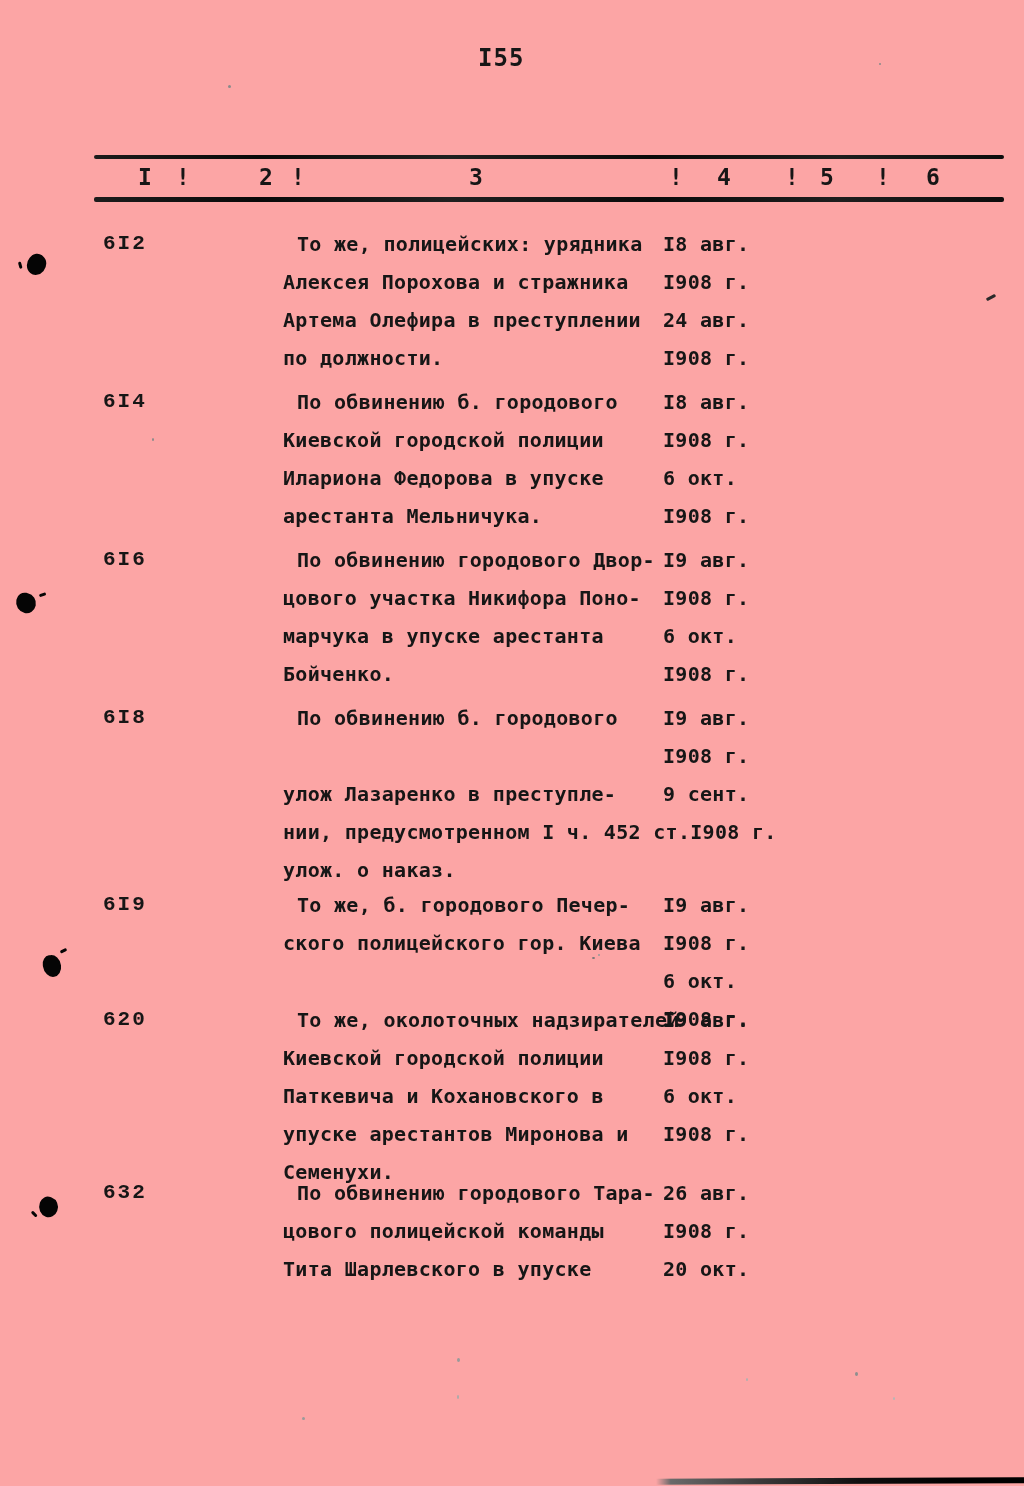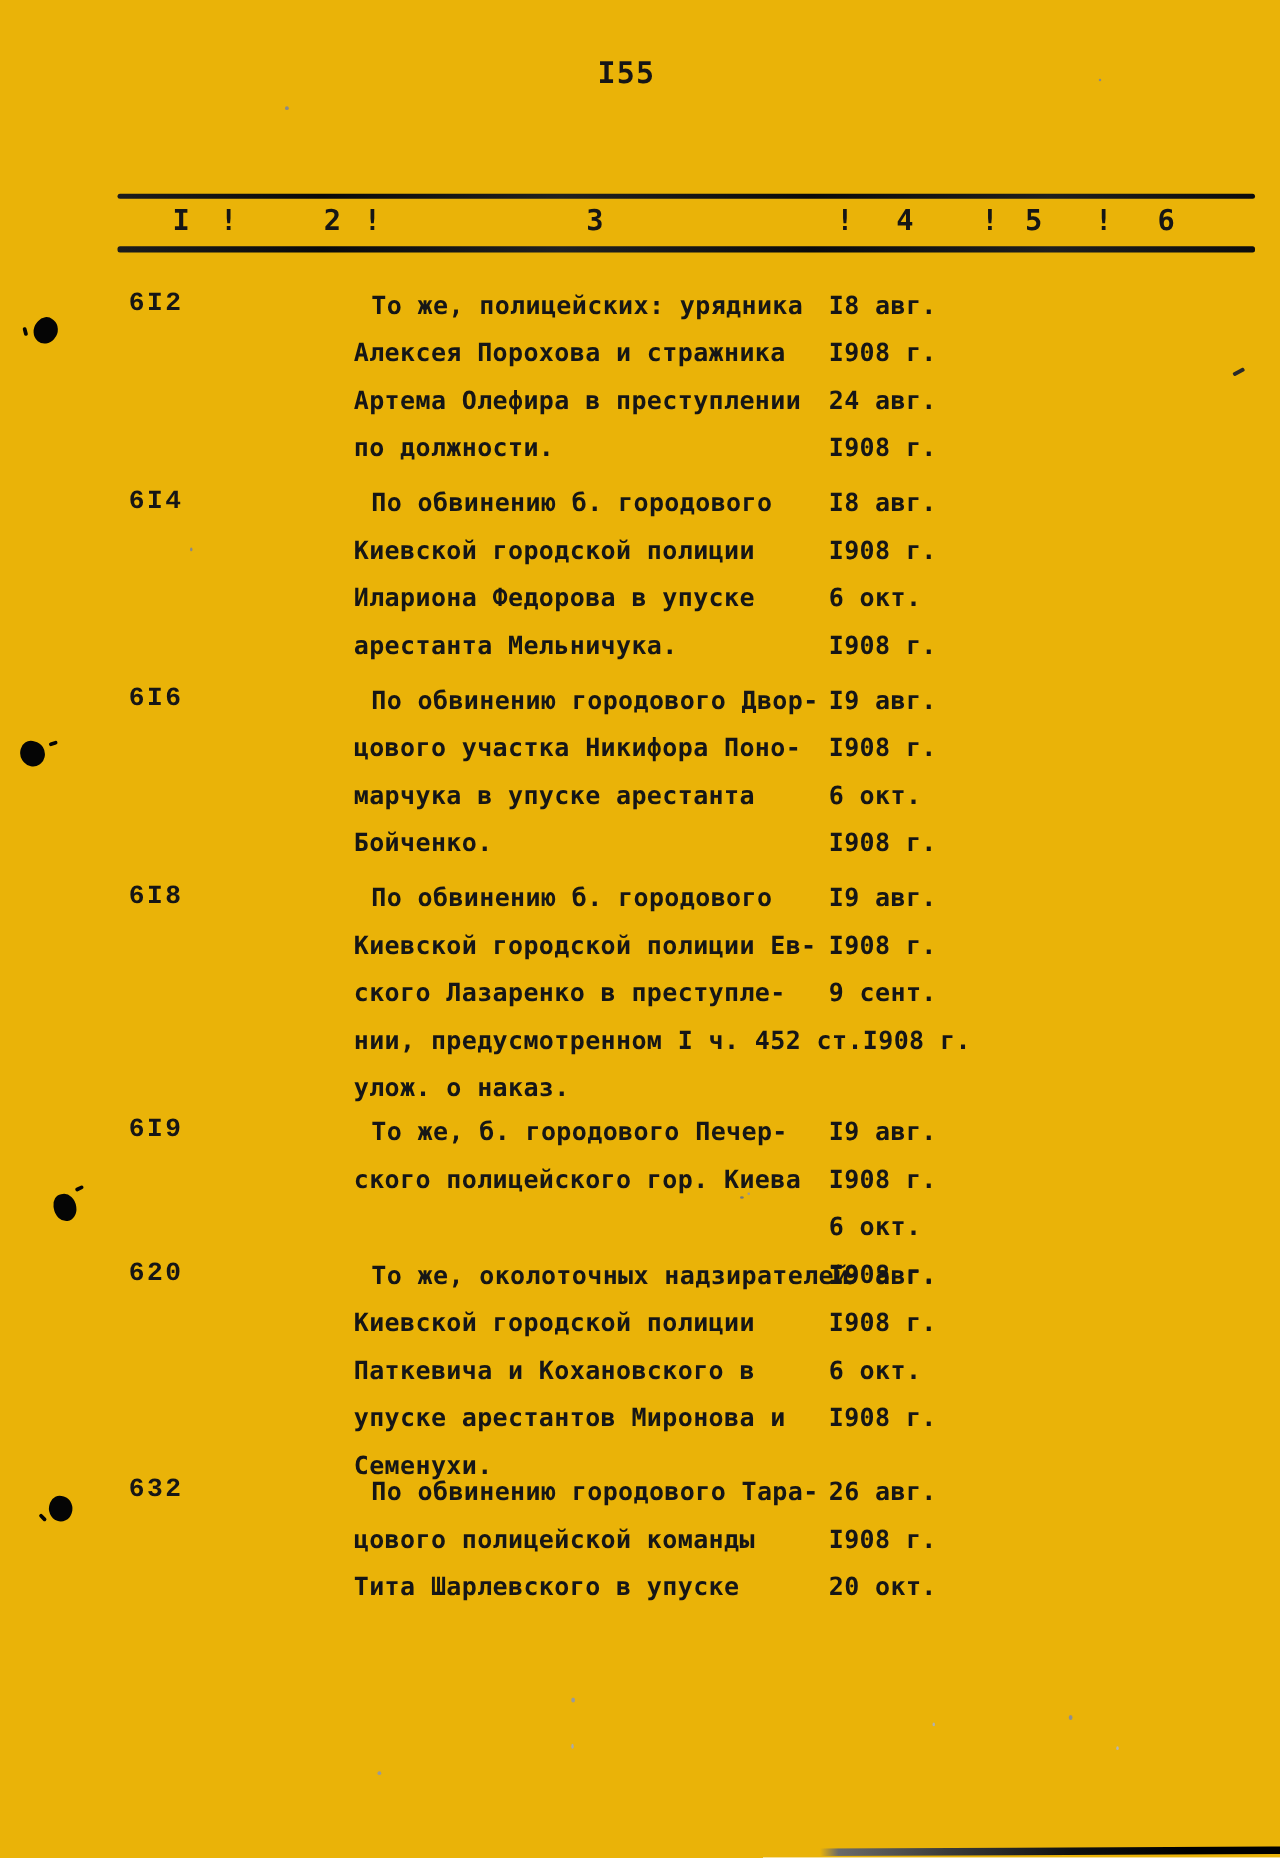--- a/index.html
+++ b/index.html
@@ -11,7 +11,7 @@
     position: relative;
     width: 1024px;
     height: 1486px;
-    background: #eab308;
+    background: #fca5a5;
     overflow: hidden;
     font-family: "DejaVu Sans Mono", "Liberation Mono", monospace;
     font-weight: 700;

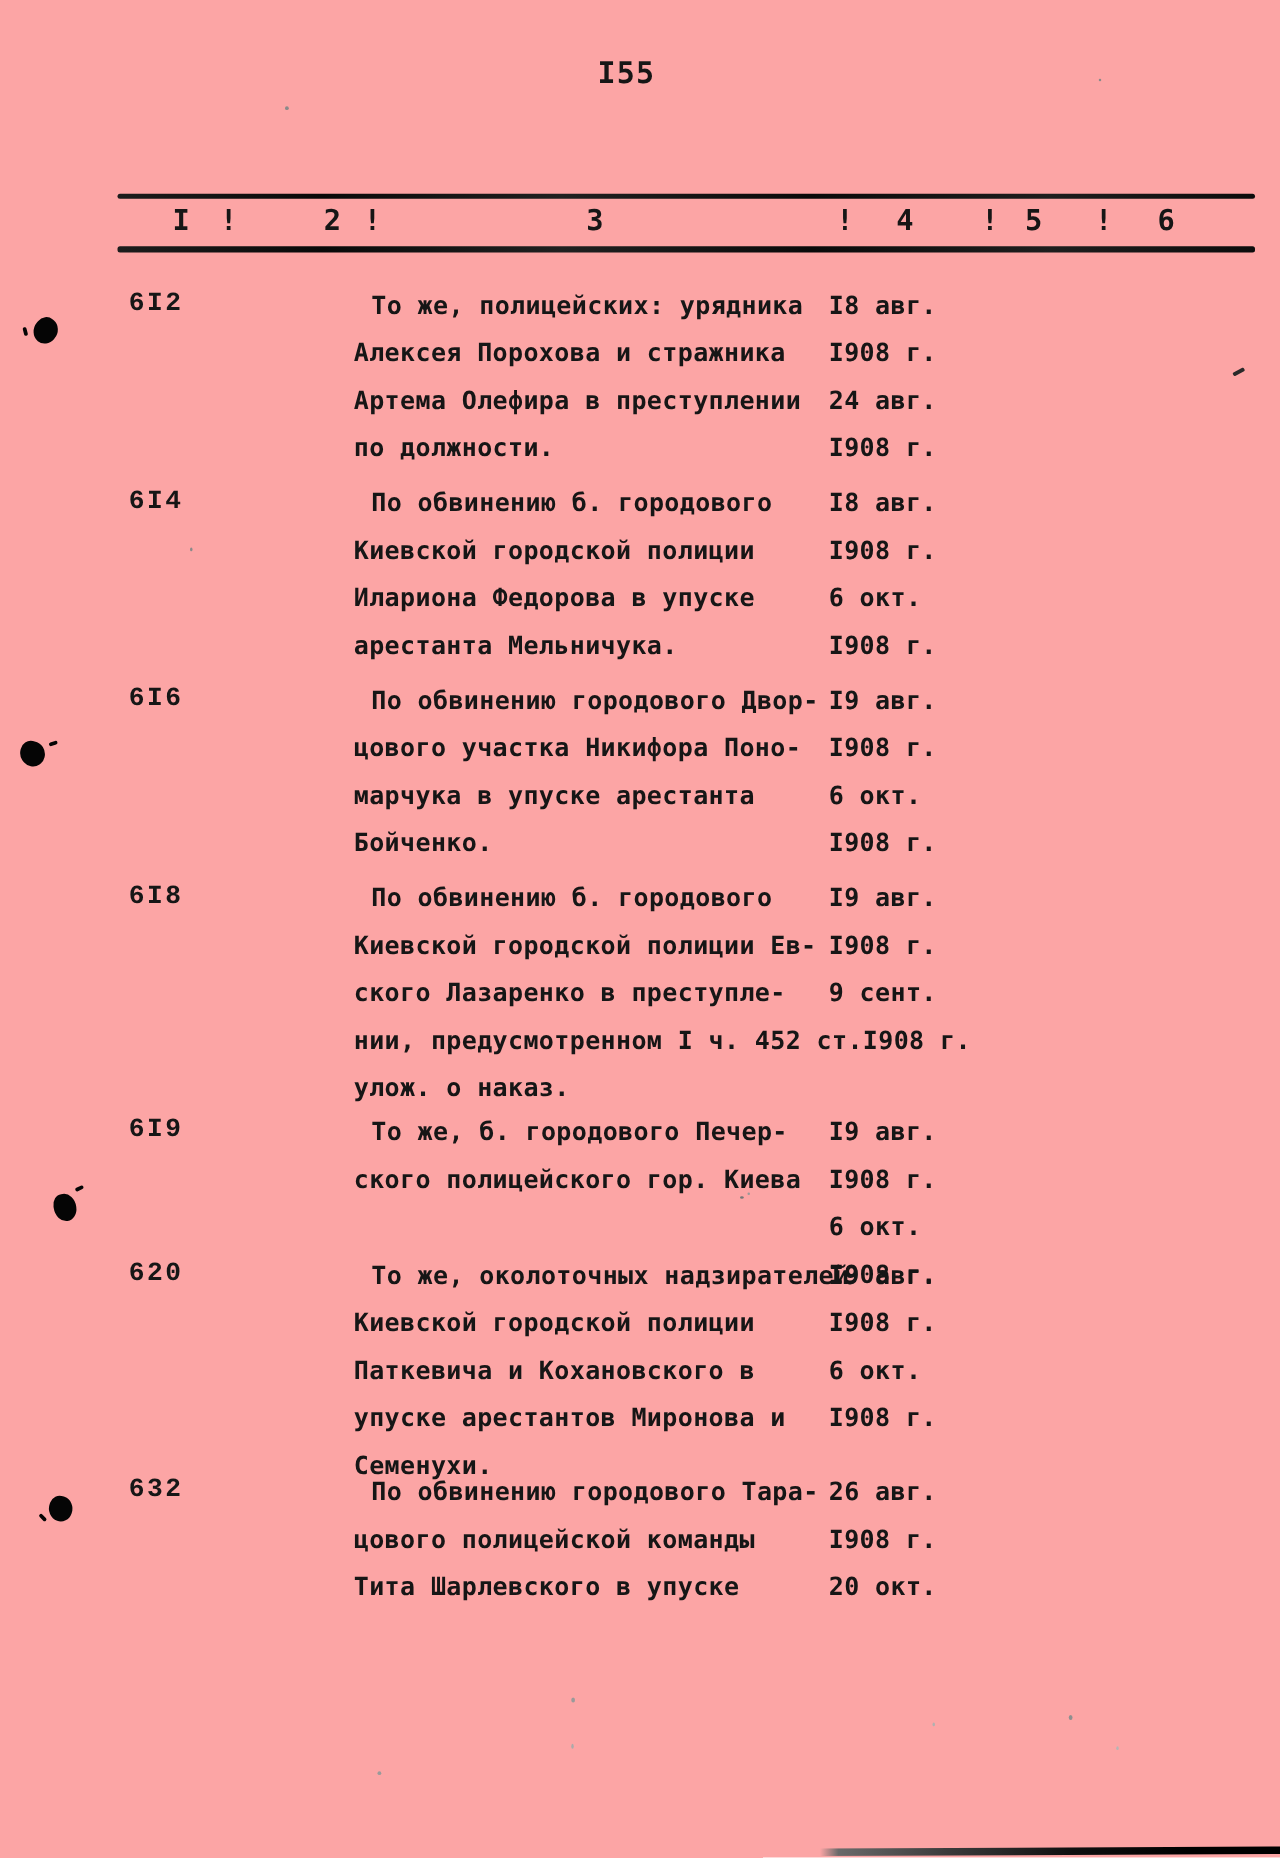--- a/index.html
+++ b/index.html
@@ -159,7 +159,7 @@
       <div class="entry" style="top: 706px;">
         <span class="entry-number">6I8</span>
         <div class="row first"><span class="text">По обвинению б. городового</span><span class="date abs">I9 авг.</span></div>
-        <div class="row"><span class="text">Киевской городской полиции Ев-</span><span class="date abs">I908 г.</span></div>
+        <div class="row"><span class="date abs">I908 г.</span></div>
         <div class="row"><span class="text">ского Лазаренко в преступле-</span><span class="date abs">9 сент.</span></div>
         <div class="row"><span class="text">нии, предусмотренном I ч. 452 ст.</span><span class="date inline">I908 г.</span></div>
         <div class="row"><span class="text">улож. о наказ.</span></div>

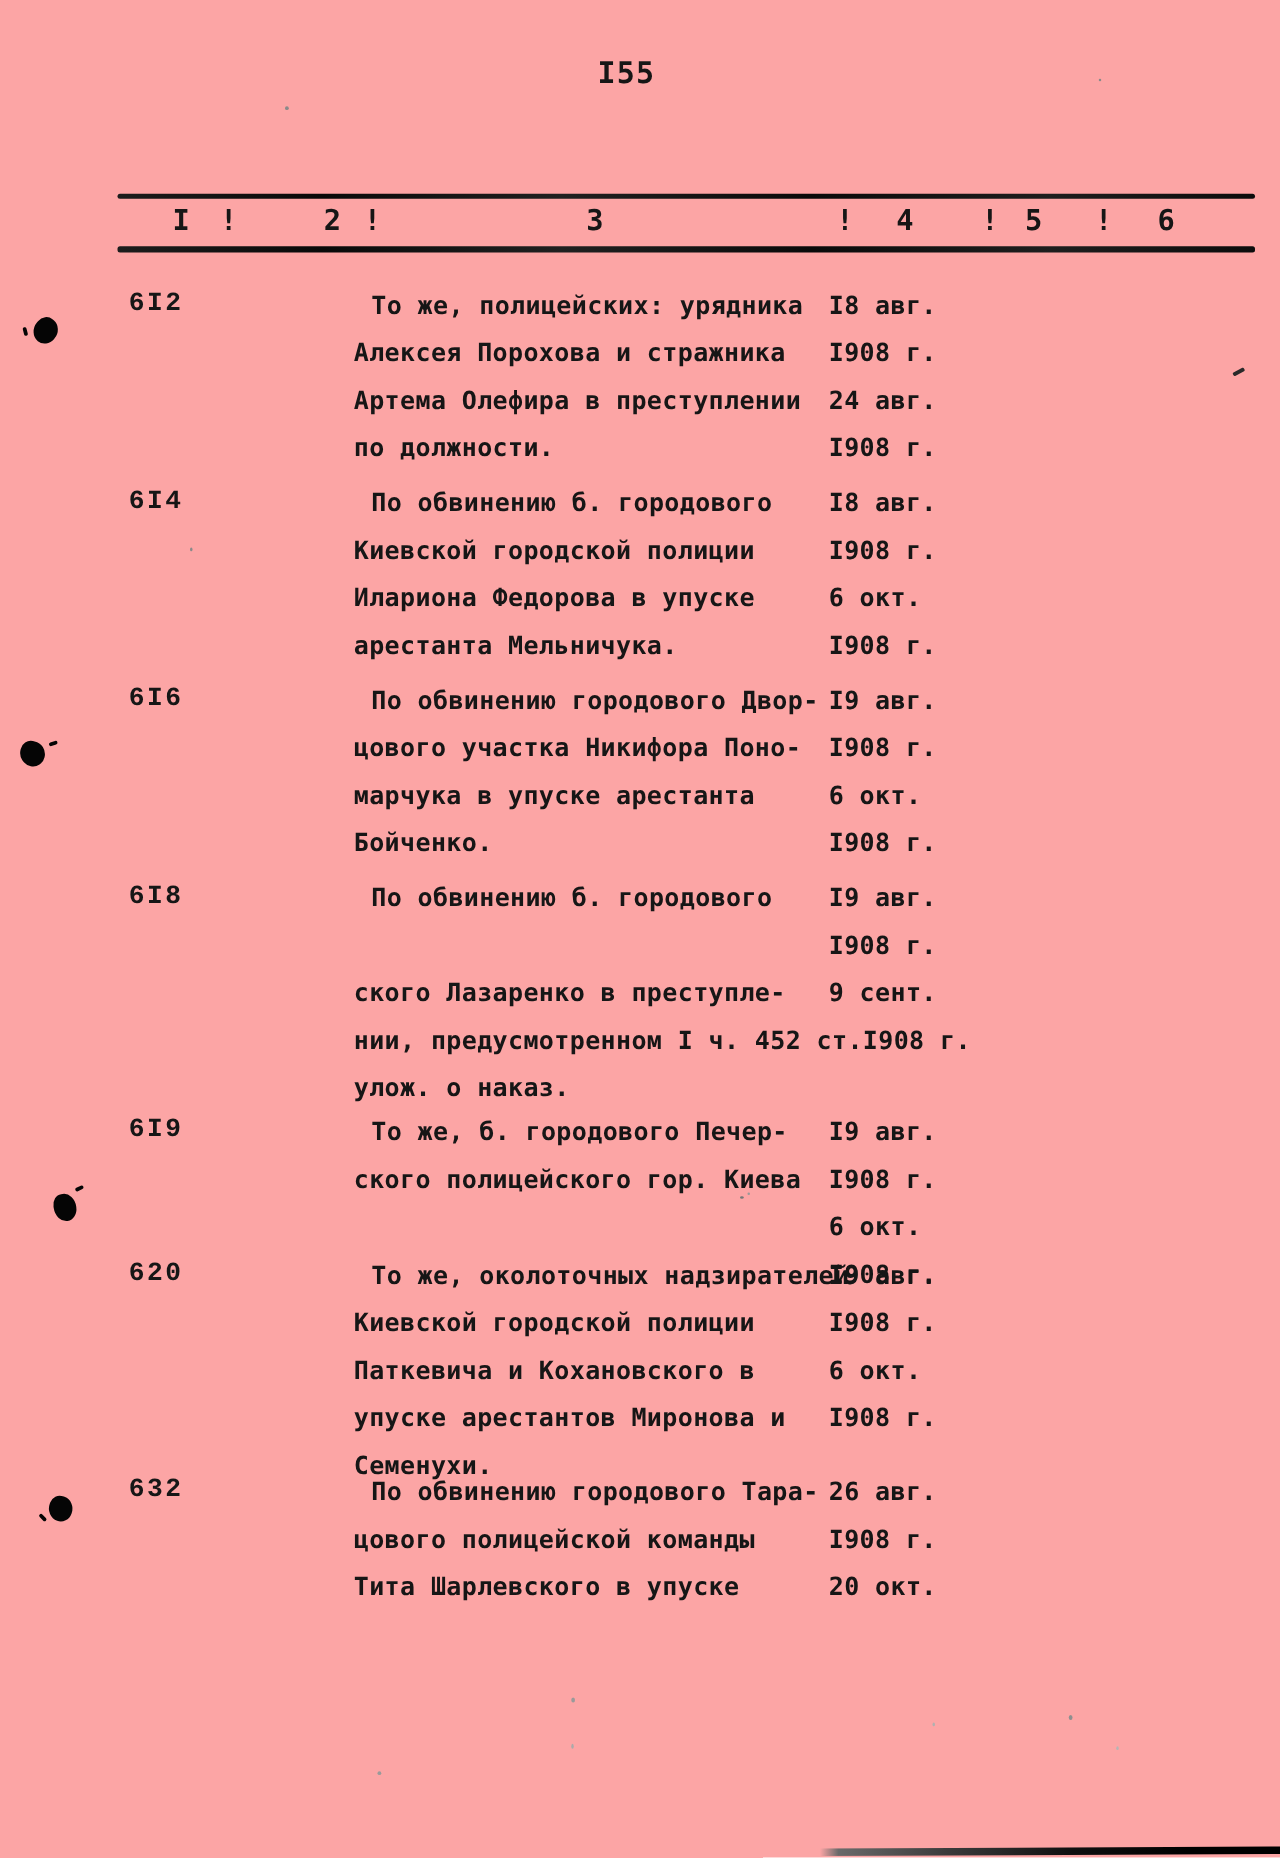--- a/index.html
+++ b/index.html
@@ -160,7 +160,7 @@
         <span class="entry-number">6I8</span>
         <div class="row first"><span class="text">По обвинению б. городового</span><span class="date abs">I9 авг.</span></div>
         <div class="row"><span class="date abs">I908 г.</span></div>
-        <div class="row"><span class="text">ского Лазаренко в преступле-</span><span class="date abs">9 сент.</span></div>
+        <div class="row"><span class="text">улож Лазаренко в преступле-</span><span class="date abs">9 сент.</span></div>
         <div class="row"><span class="text">нии, предусмотренном I ч. 452 ст.</span><span class="date inline">I908 г.</span></div>
         <div class="row"><span class="text">улож. о наказ.</span></div>
       </div>

